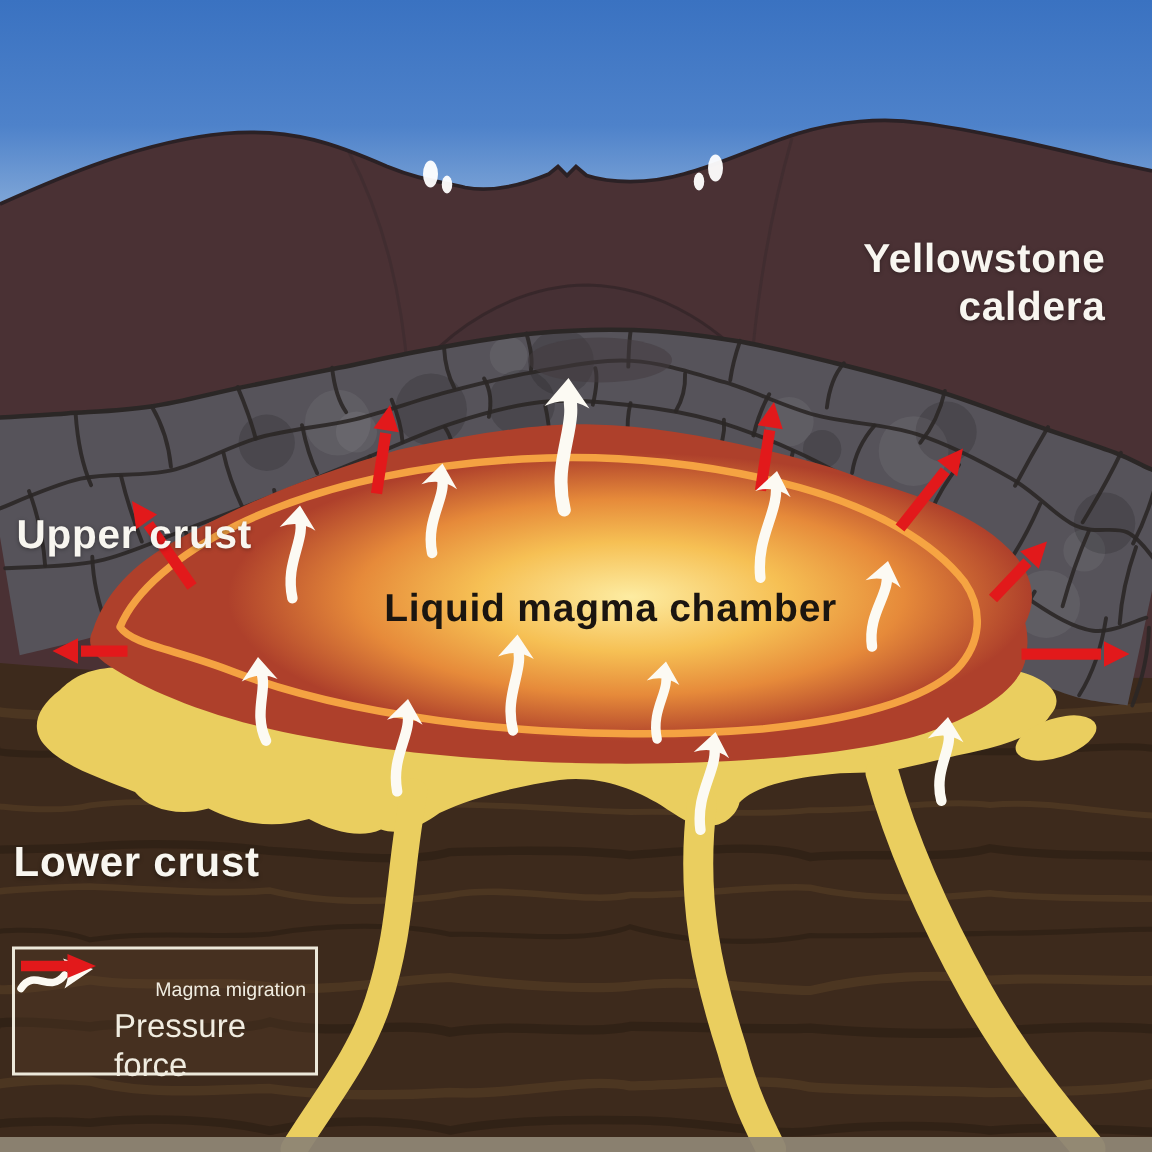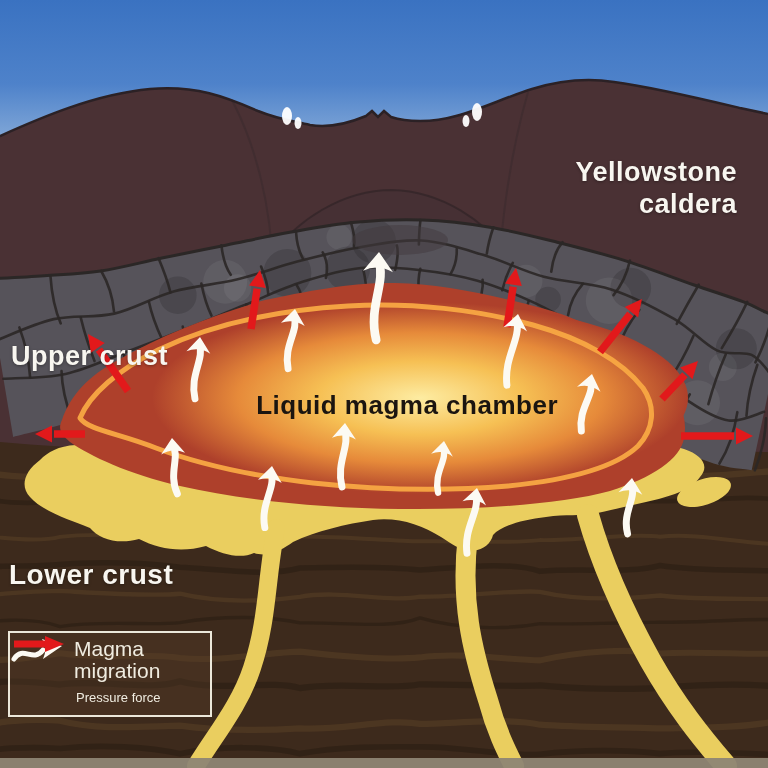--- a/index.html
+++ b/index.html
@@ -21,7 +21,7 @@
   .legend .row1{height:46px;}
   .legend .row2{height:28px;}
   .legend .ic{flex:0 0 58px;display:flex;justify-content:center;}
-  .legend .txt{flex:1;font-size:21px;line-height:1.05;text-align:left;}
+  .legend .txt{flex:1;font-size:13px;line-height:1.05;text-align:right;}
   .legend .txt2{flex:1;font-size:13px;text-align:left;padding-left:2px;}
 </style>
 </head>

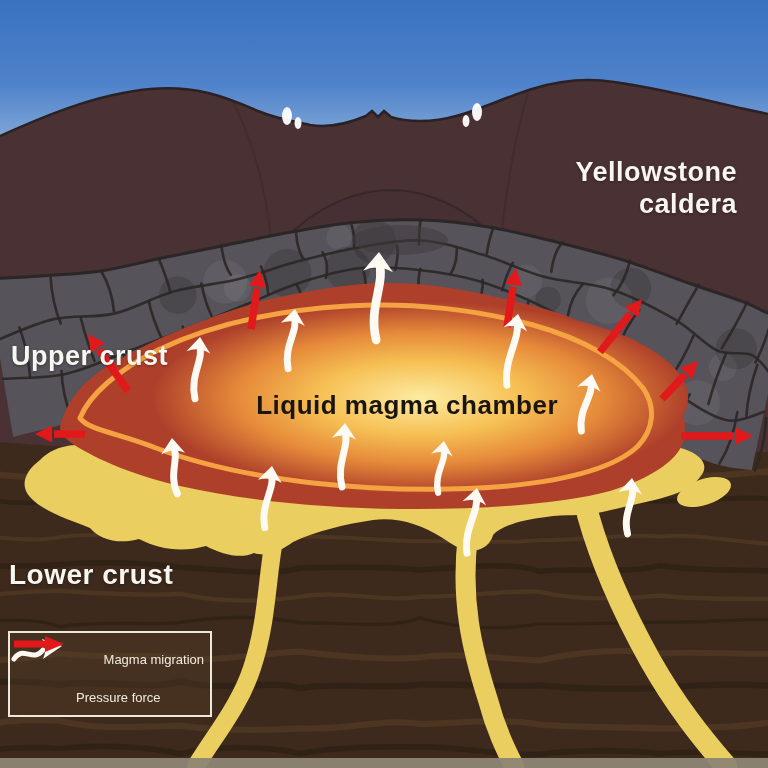--- a/index.html
+++ b/index.html
@@ -22,7 +22,7 @@
   .legend .row2{height:28px;}
   .legend .ic{flex:0 0 58px;display:flex;justify-content:center;}
   .legend .txt{flex:1;font-size:13px;line-height:1.05;text-align:right;}
-  .legend .txt2{flex:1;font-size:13px;text-align:left;padding-left:2px;}
+  .legend .txt2{flex:1;font-size:22px;text-align:left;padding-left:2px;}
 </style>
 </head>
 <body>

